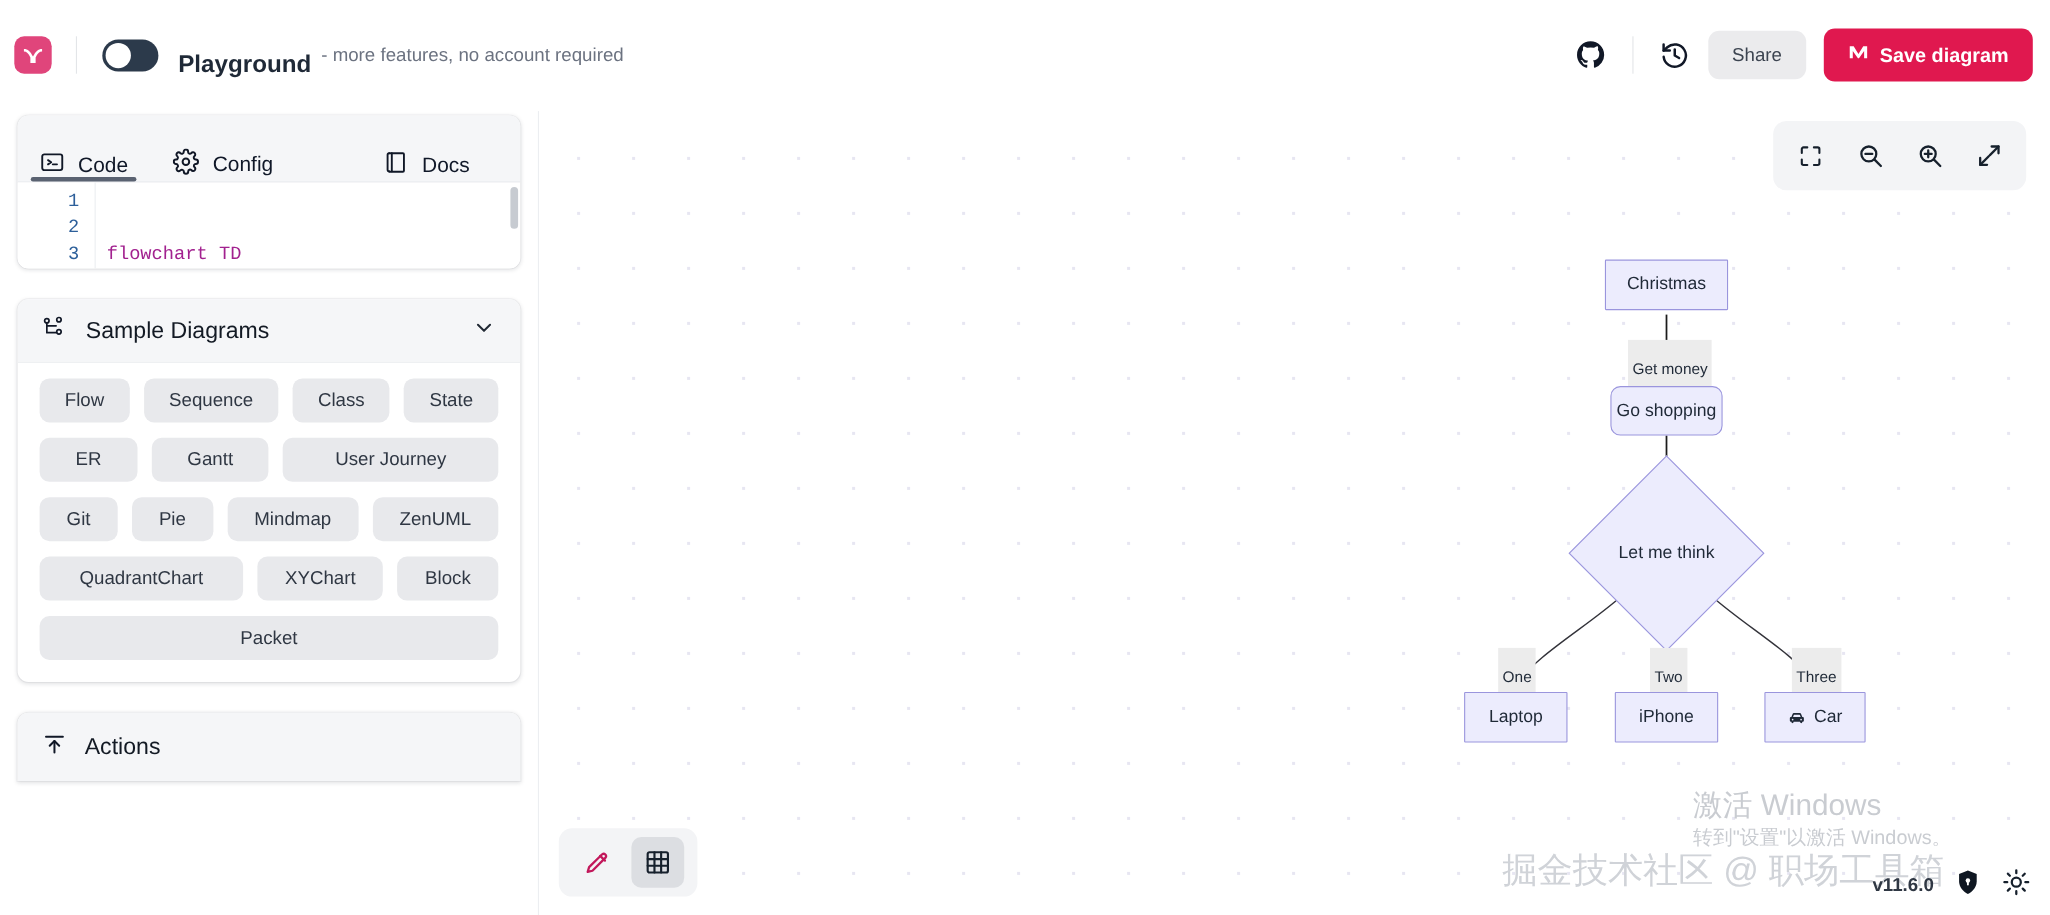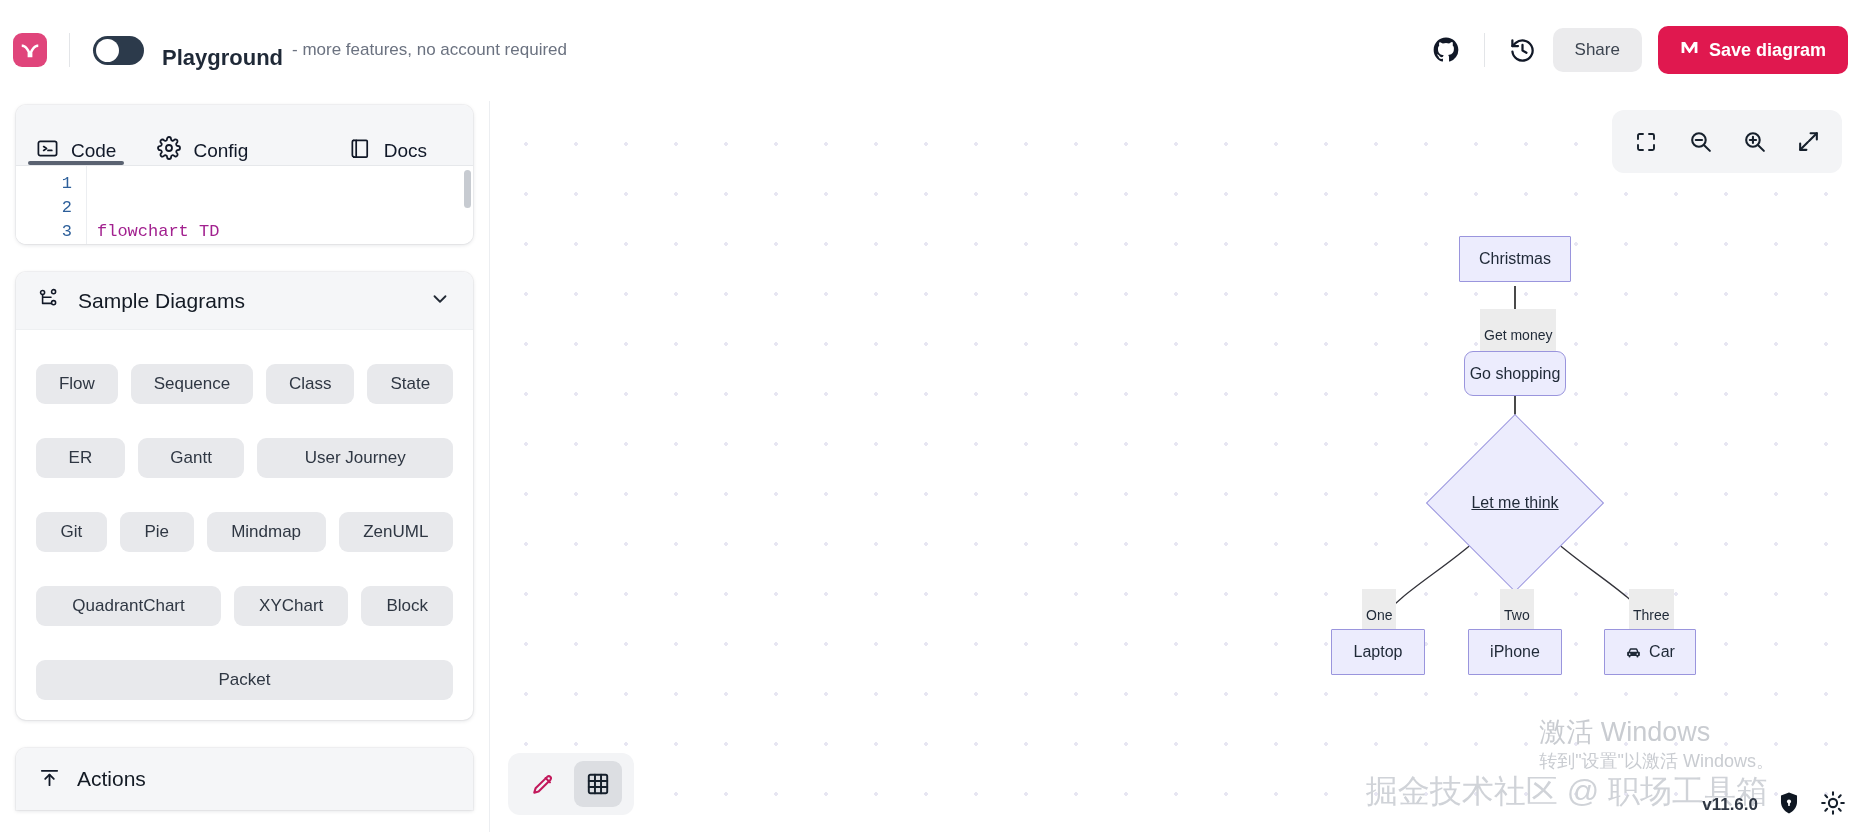--- a/index.html
+++ b/index.html
@@ -157,7 +157,7 @@
     background: #e8e9ec; border: none; color: #2f3743;
     font-size: 17px; font-family: "Liberation Sans", sans-serif;
     display: flex; align-items: center; justify-content: center;
-    cursor: pointer; white-space: nowrap; margin-top: 20px;
+    cursor: pointer; white-space: nowrap;
   }
   .chip-row.last { margin-bottom: 0; }
 

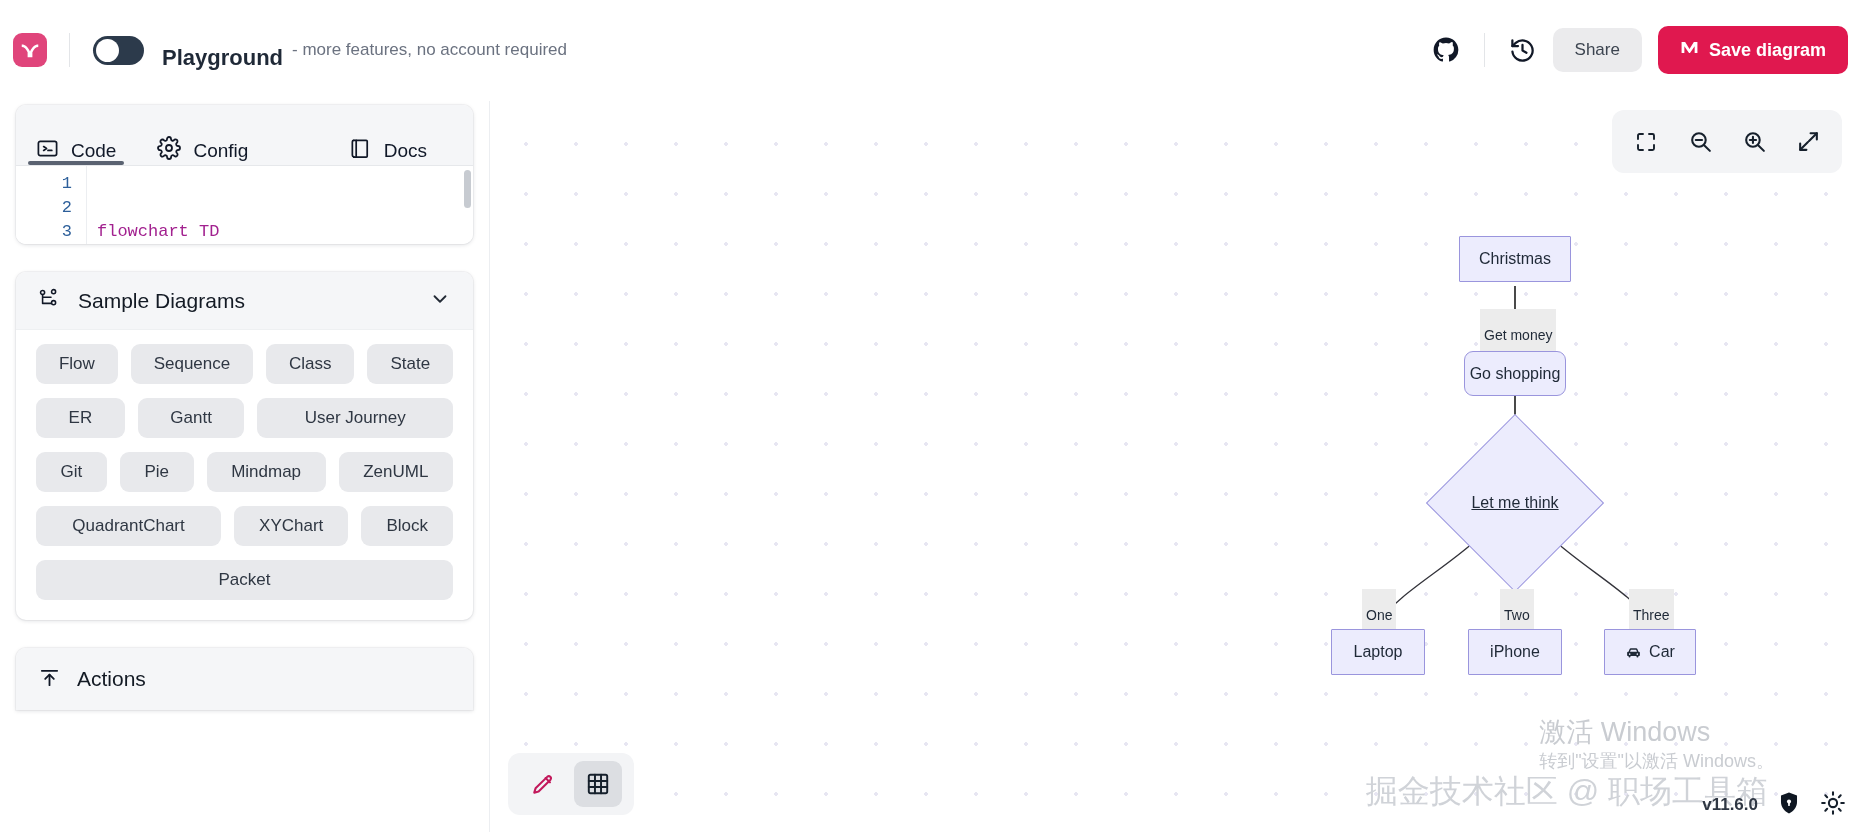--- a/index.html
+++ b/index.html
@@ -196,7 +196,7 @@
   .node.rect { border-radius: 1px; }
   .node.round { border-radius: 9px; }
   .node.diamond-wrap {
-    background: transparent; border: none; text-decoration: underline;
+    background: transparent; border: none;
   }
   .diamond-shape {
     position: absolute; left: 0; top: 0;

